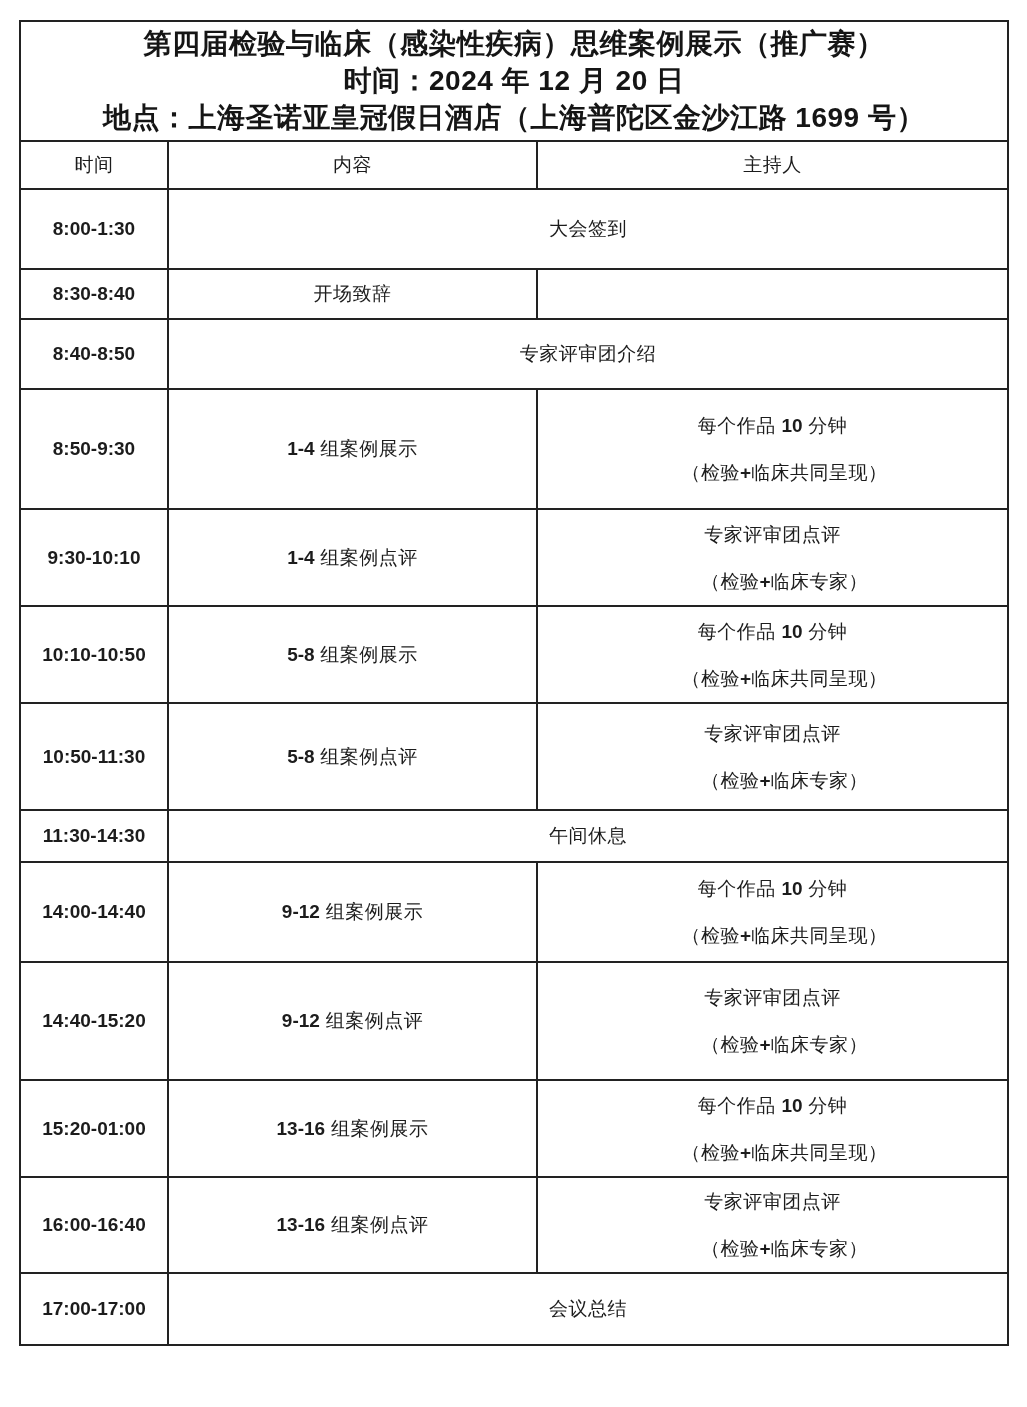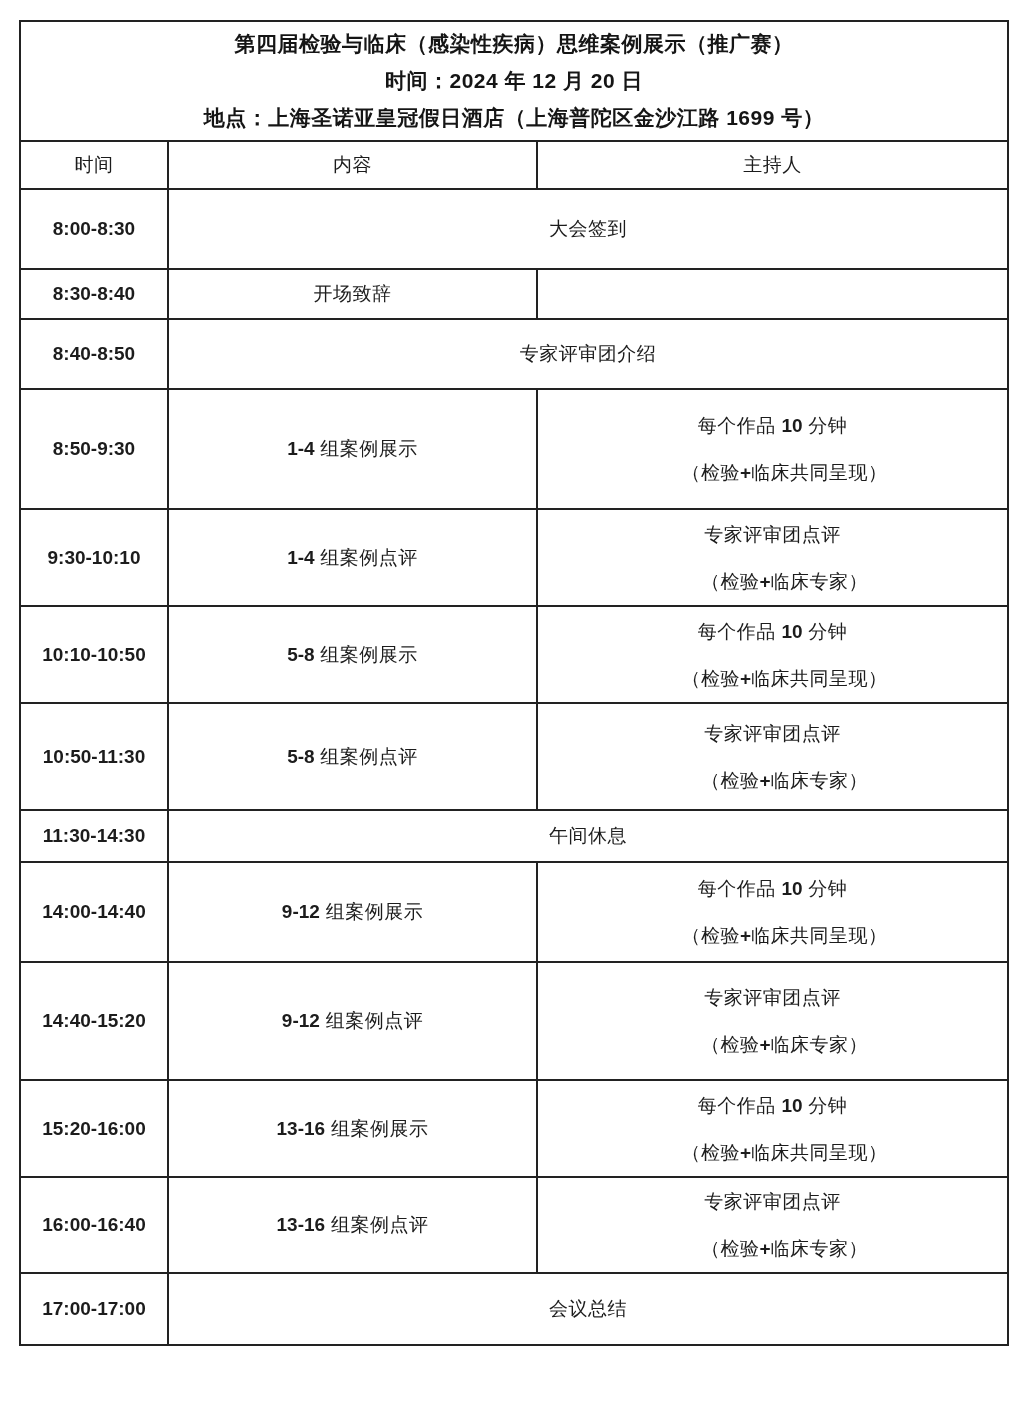--- a/index.html
+++ b/index.html
@@ -37,7 +37,7 @@
   }
   .t-line {
     font-weight: 700;
-    font-size: 21px;
+    font-size: 28px;
     line-height: 30px;
     margin: 7px 0;
     color: #151515;

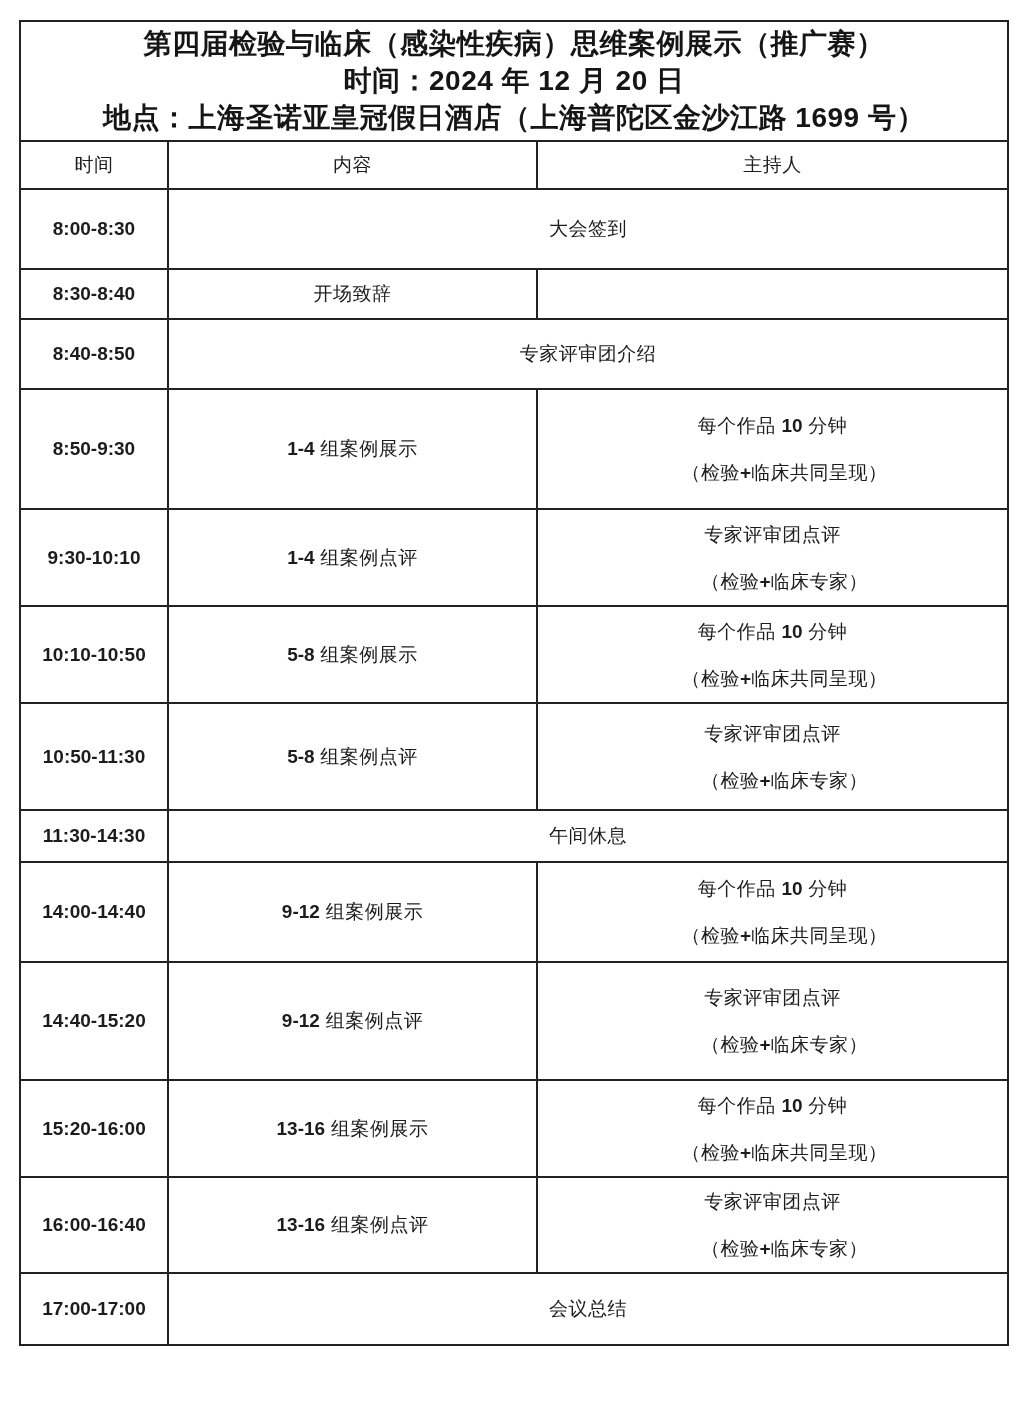--- a/index.html
+++ b/index.html
@@ -95,7 +95,7 @@
     </tbody>
     <tbody id="schedule-rows">
         <tr>
-          <td class="c-time" style="height:78px"><span class="num">8:00-8:30</span></td>
+          <td class="c-time" style="height:78px"><span class="num">8:00-1:30</span></td>
           <td class="c-merged" colspan="2">大会签到</td>
         </tr>
         <tr>

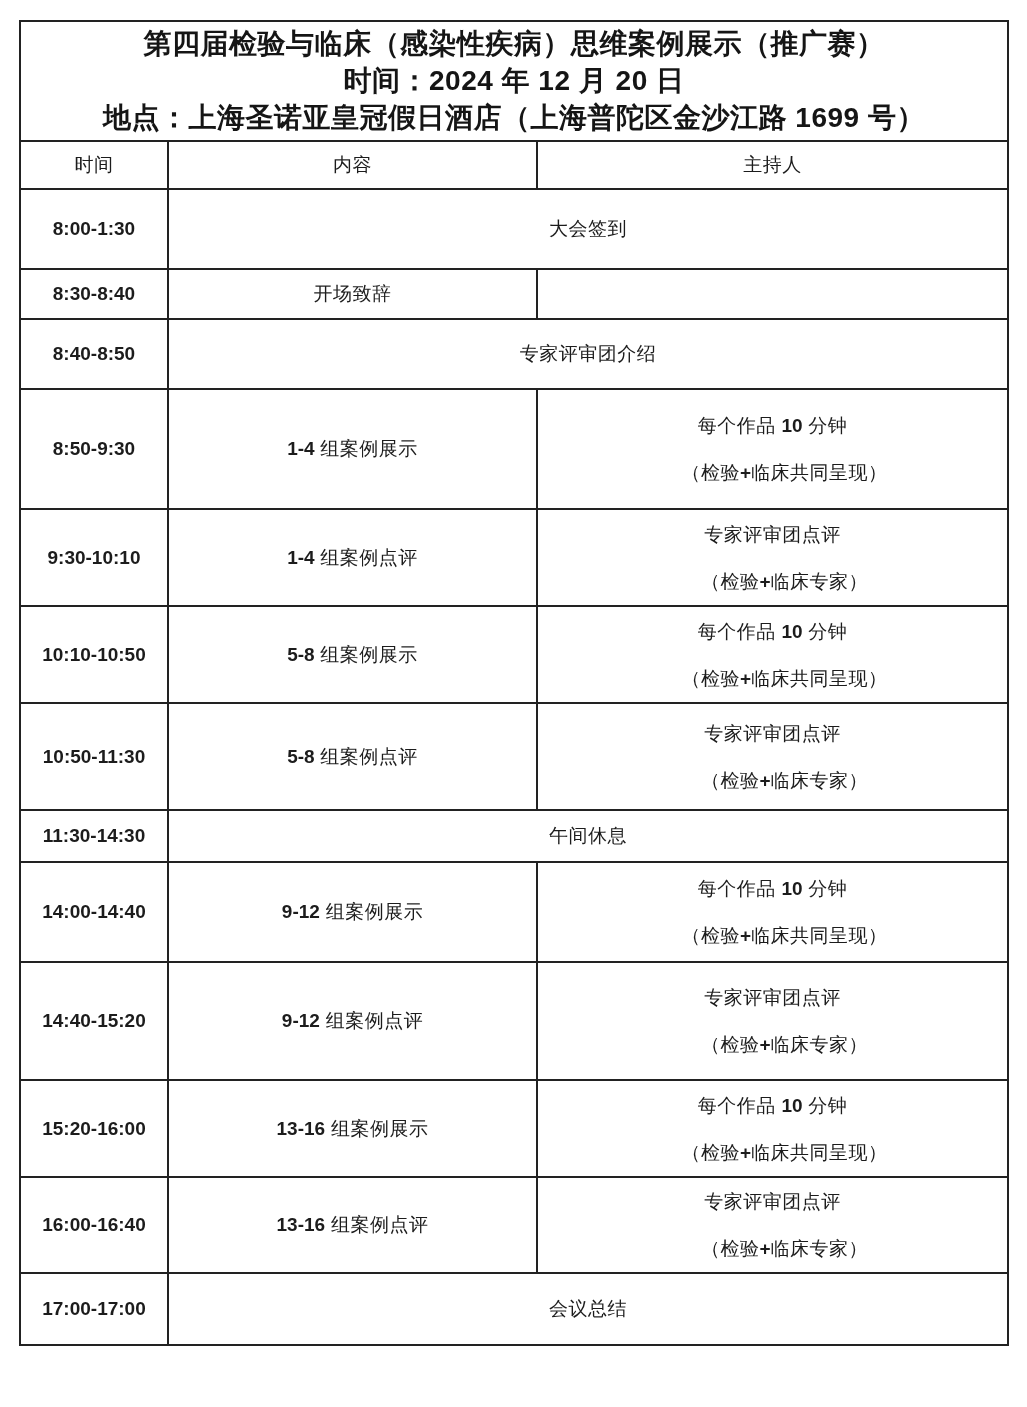--- a/index.html
+++ b/index.html
@@ -160,7 +160,7 @@
           </td>
         </tr>
         <tr>
-          <td class="c-time" style="height:95px"><span class="num">15:20-16:00</span></td>
+          <td class="c-time" style="height:95px"><span class="num">15:20-01:00</span></td>
           <td class="c-content"><span class="num">13-16</span> 组案例展示</td>
           <td class="c-host">
             <div class="line">每个作品 <span class="num">10</span> 分钟</div>

